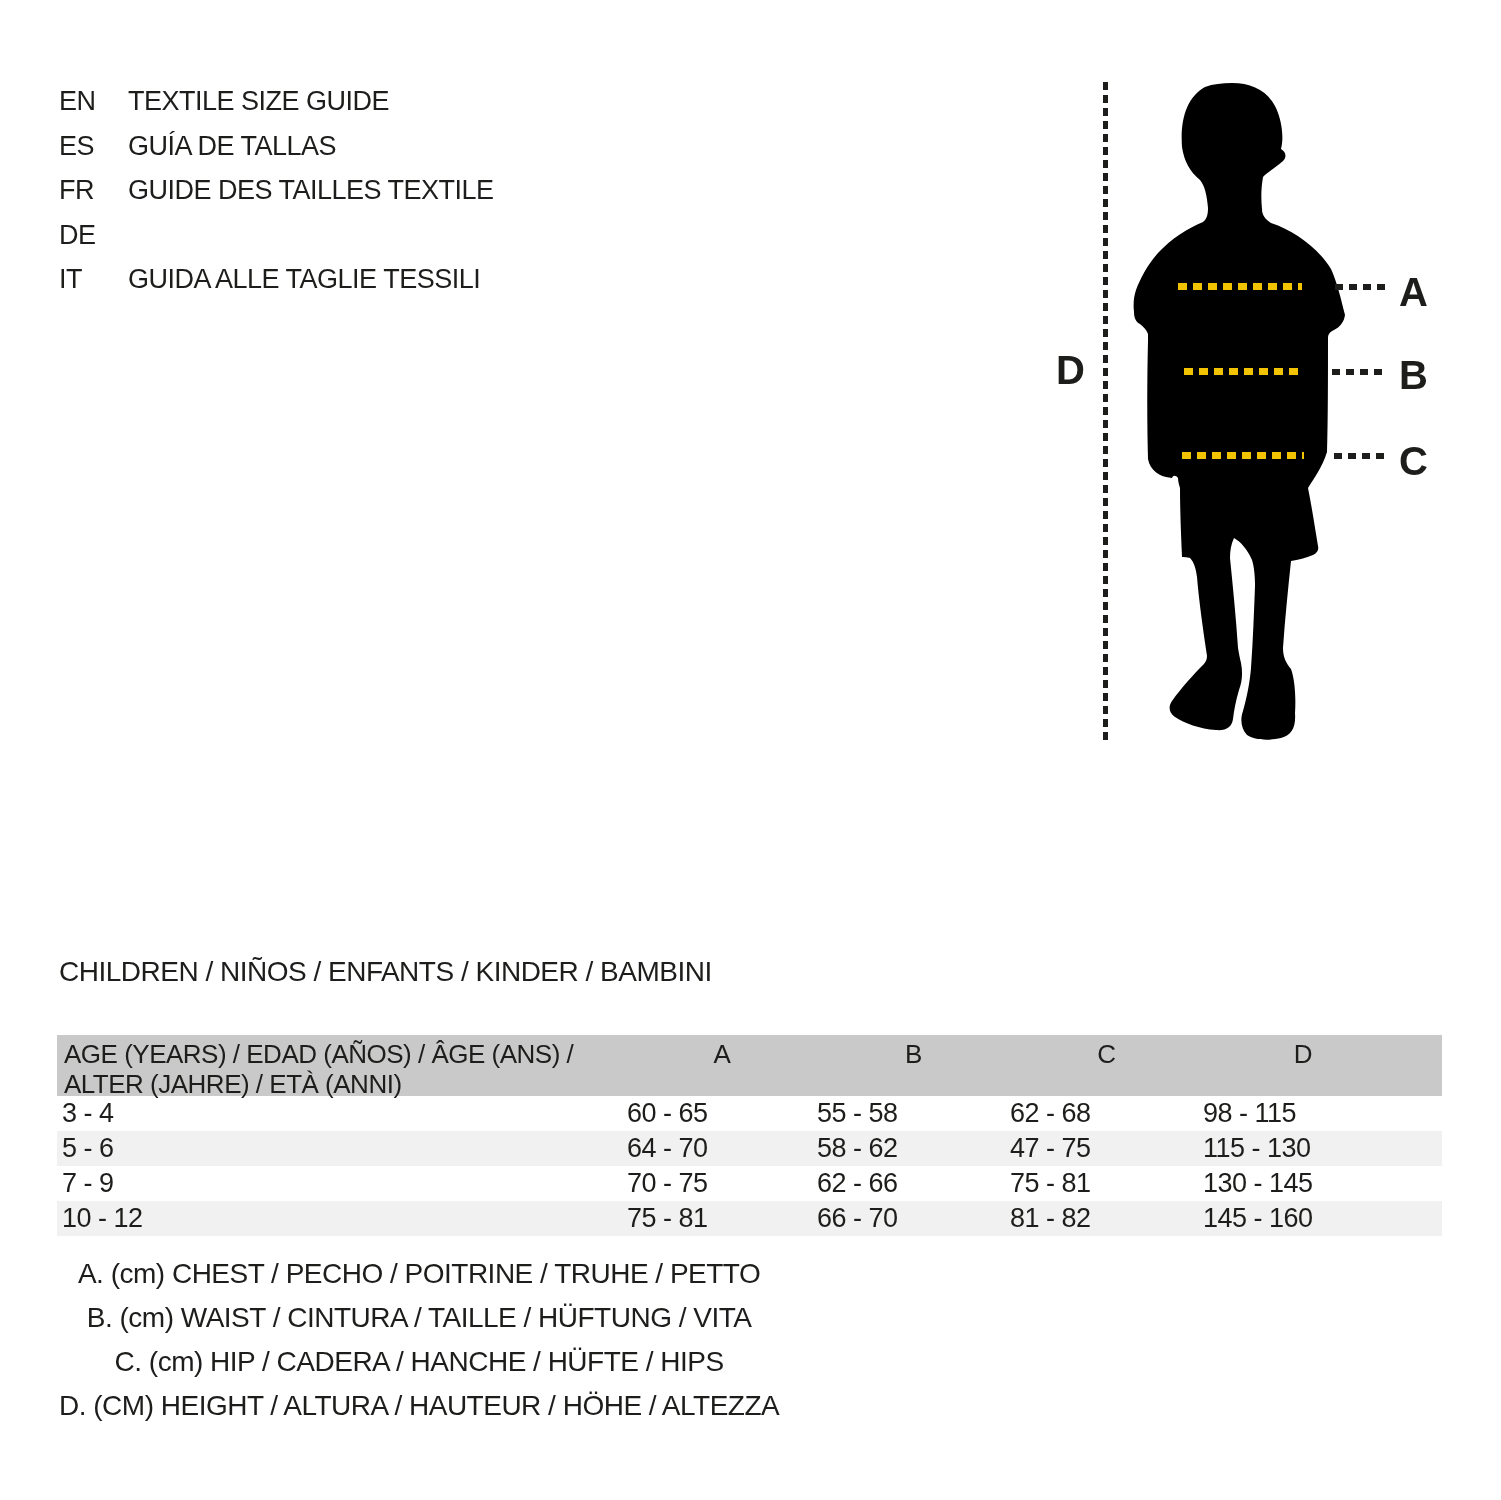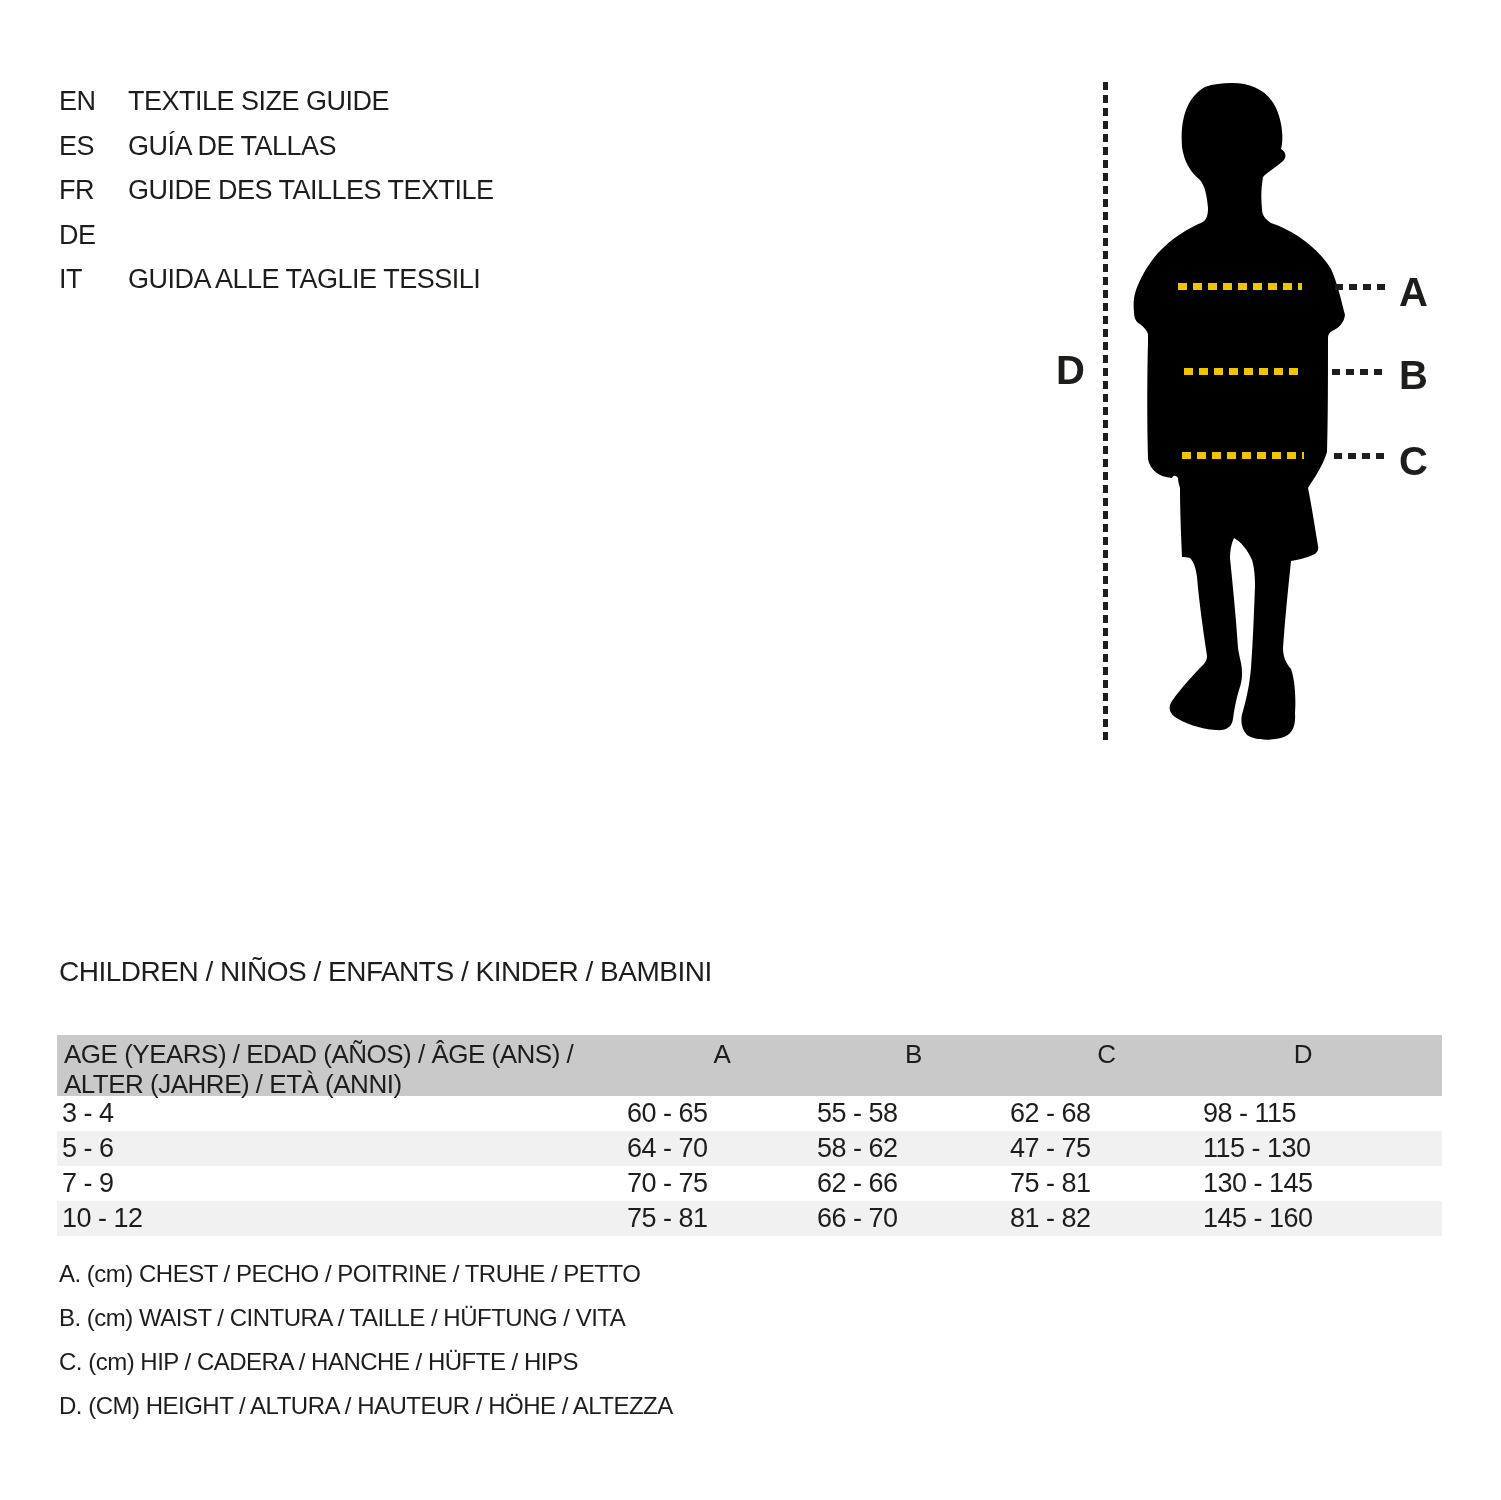--- a/index.html
+++ b/index.html
@@ -54,7 +54,7 @@
   .val-cell{text-align:left;}
   
   .legend{position:absolute;left:59px;top:1252px;}
-  .legend-line{font-size:24px;line-height:44px;white-space:nowrap;}
+  .legend-line{font-size:28px;line-height:44px;white-space:nowrap;text-align:center;}
 </style>
 </head>
 <body>

